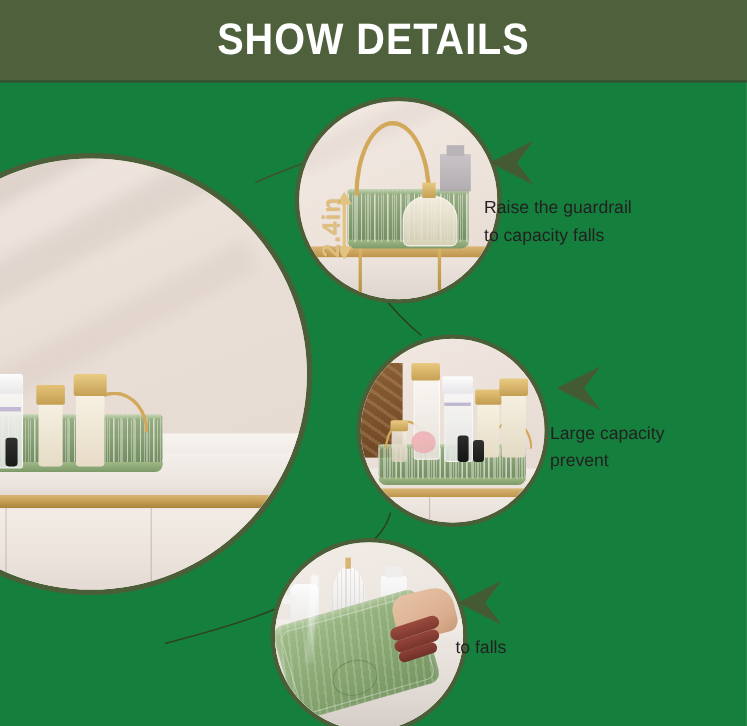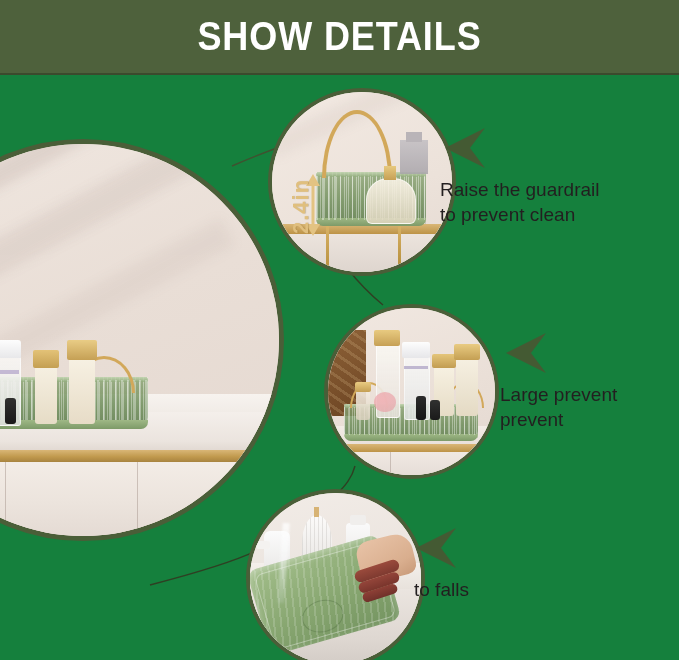--- a/index.html
+++ b/index.html
@@ -96,7 +96,7 @@
     position:absolute;
     color:#231f20;
     font-family:"Liberation Sans", sans-serif;
-    font-size:19px;
+    font-size:16px;
     line-height:25px;
     white-space:nowrap;
   }

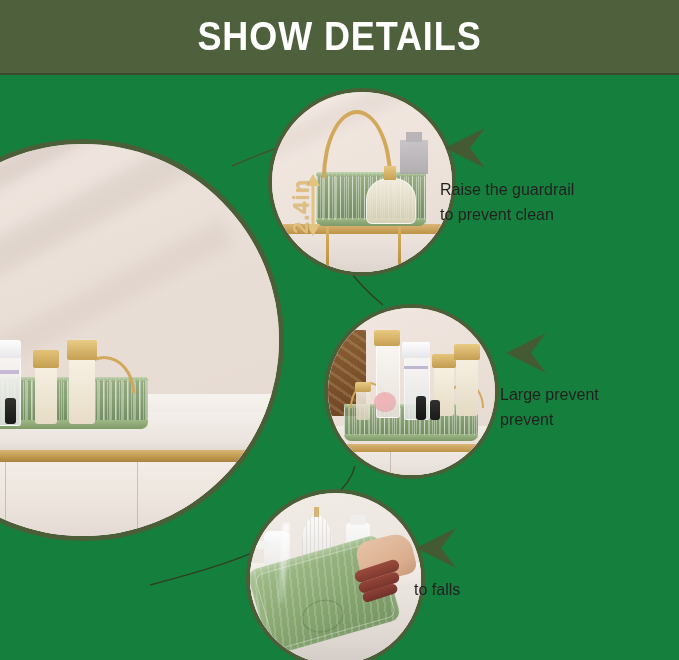--- a/index.html
+++ b/index.html
@@ -312,7 +312,7 @@
   </svg>
   <div class="caption" style="left:440px;top:177px;">
     <div>Raise the guardrail</div>
-    <div>to prevent clean</div>
+    <div>to capacity falls</div>
   </div>
 
   <svg class="arrow" style="left:504px;top:331px;" width="44" height="44" viewBox="0 0 44 44">

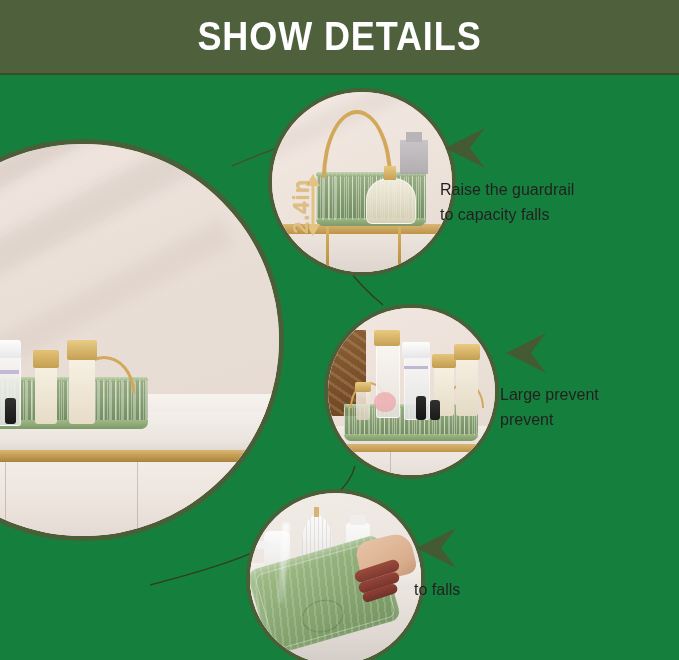--- a/index.html
+++ b/index.html
@@ -319,7 +319,7 @@
     <polygon points="2,22 42,2 27,22 42,42" fill="#445a33"></polygon>
   </svg>
   <div class="caption" style="left:500px;top:382px;">
-    <div>Large prevent</div>
+    <div>Large capacity</div>
     <div>prevent</div>
   </div>
 

